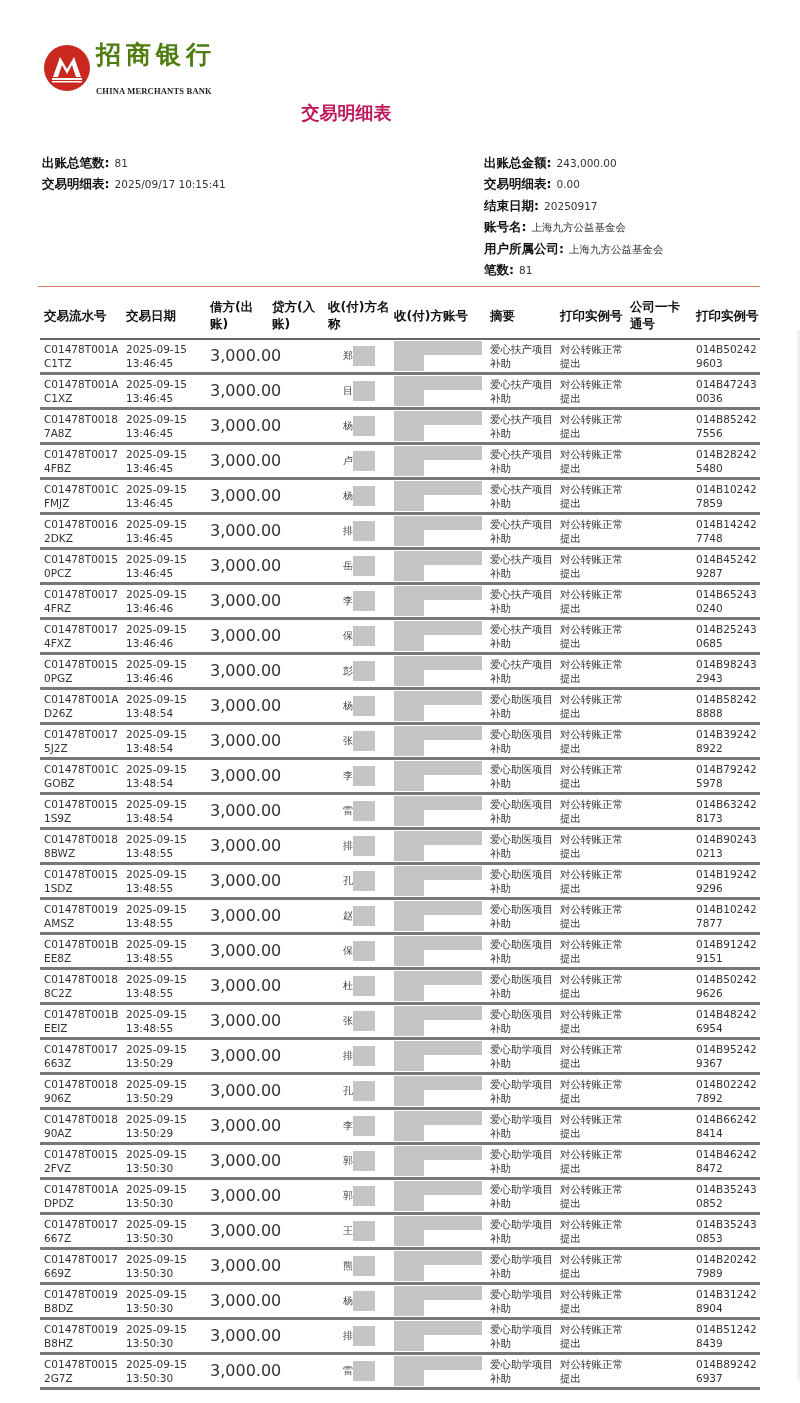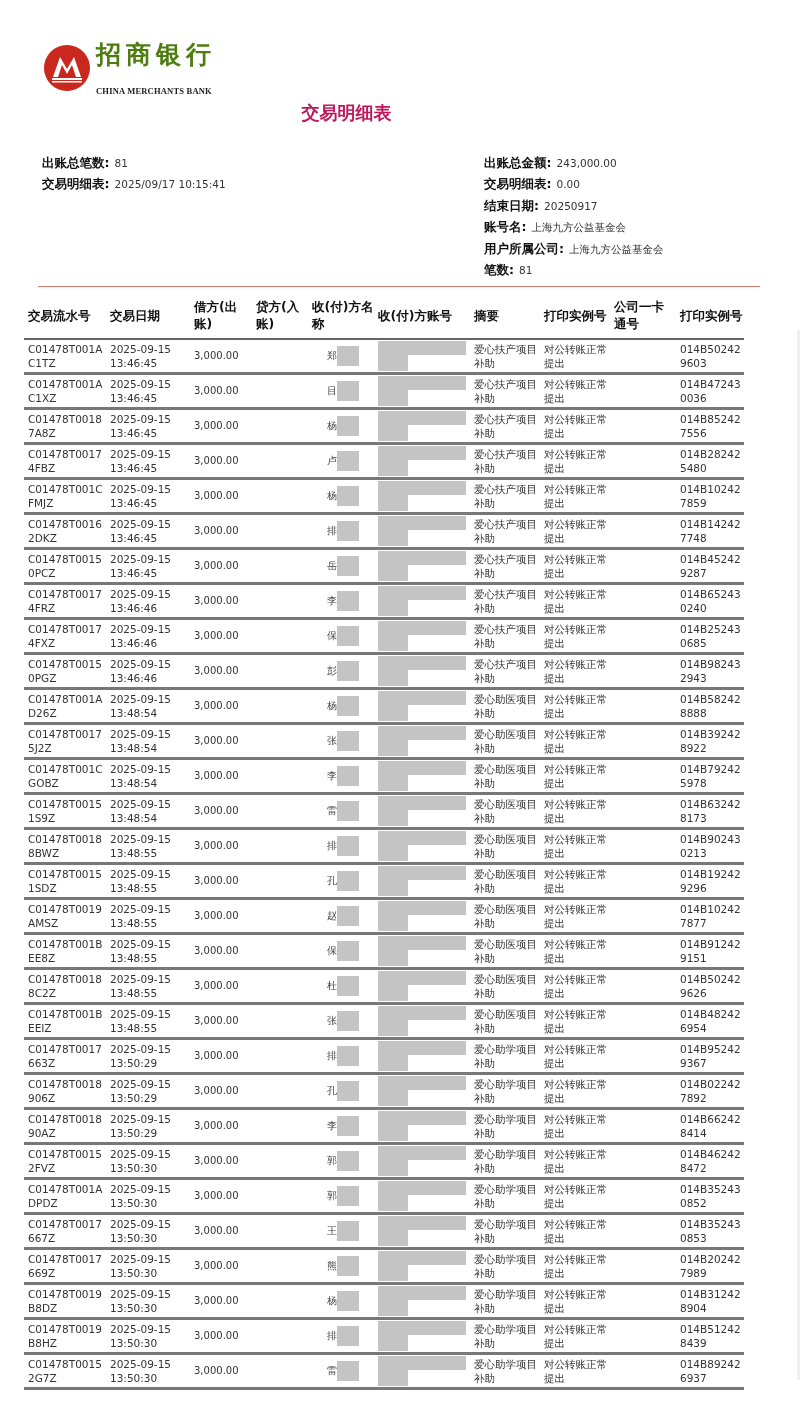--- a/index.html
+++ b/index.html
@@ -20,7 +20,7 @@
   .info-label { font-weight: bold; font-size: 12.5px; color: #111; }
   .info-value { font-size: 10.5px; color: #333; }
   .redline { position: absolute; left: 38px; top: 286px; width: 722px; height: 1px; background: #e07a6a; }
-  table { position: absolute; left: 24px; top: 294px; width: 720px; border-collapse: collapse; table-layout: fixed; }
+  table { position: absolute; left: 40px; top: 294px; width: 720px; border-collapse: collapse; table-layout: fixed; }
   th { font-size: 12.5px; font-weight: bold; text-align: left; vertical-align: middle; color: #111; padding: 0 0 2px 4px; line-height: 17px; height: 42px; border-bottom: 2px solid #666; }
   td { font-size: 10.5px; color: #333; padding: 0 0 0 4px; line-height: 14px; vertical-align: middle; border-bottom: 3px solid #777; height: 32px; }
   td.amt { font-size: 10px; }

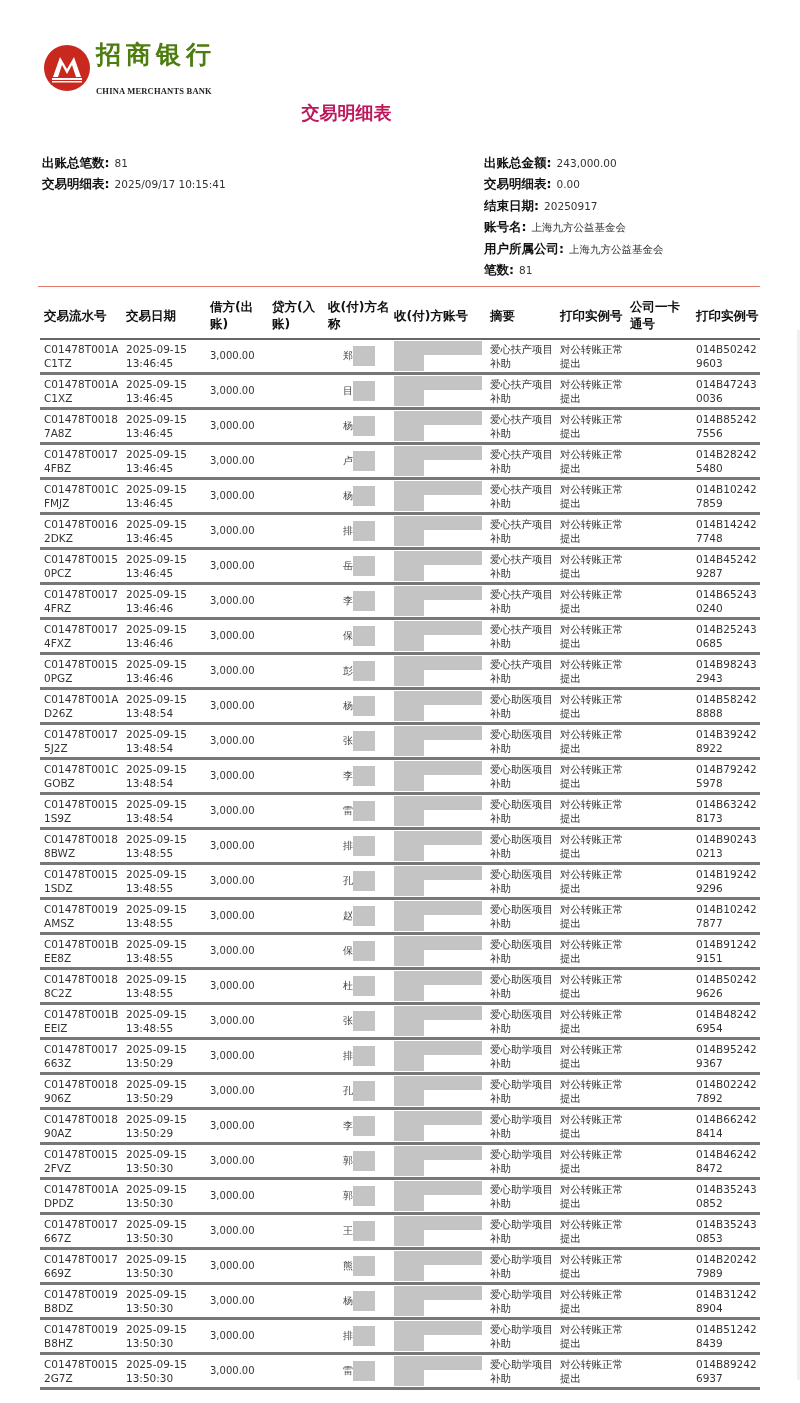--- a/index.html
+++ b/index.html
@@ -23,7 +23,7 @@
   table { position: absolute; left: 40px; top: 294px; width: 720px; border-collapse: collapse; table-layout: fixed; }
   th { font-size: 12.5px; font-weight: bold; text-align: left; vertical-align: middle; color: #111; padding: 0 0 2px 4px; line-height: 17px; height: 42px; border-bottom: 2px solid #666; }
   td { font-size: 10.5px; color: #333; padding: 0 0 0 4px; line-height: 14px; vertical-align: middle; border-bottom: 3px solid #777; height: 32px; }
-  td.amt { font-size: 10px; }
+  td.amt { font-size: 16px; }
   .name-cell { display: flex; align-items: center; justify-content: center; }
   .name-first { font-size: 10px; color: #444; }
   .redact-small { display: inline-block; width: 22px; height: 20px; background: #c4c4c4; }

